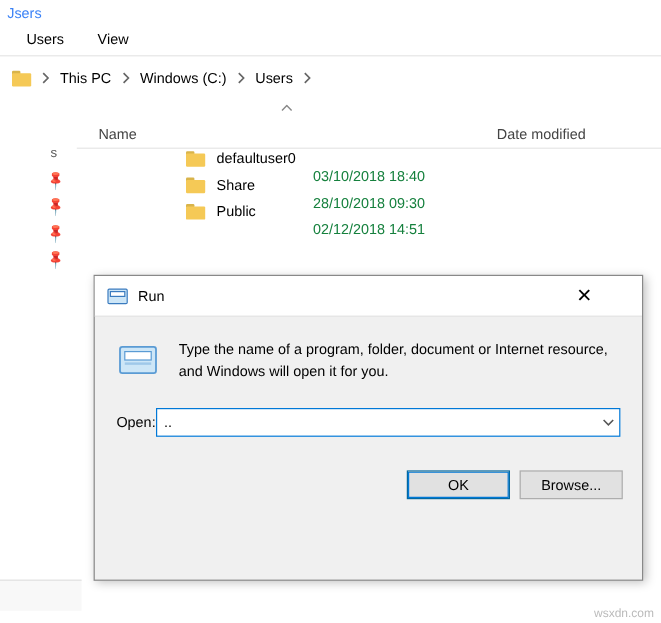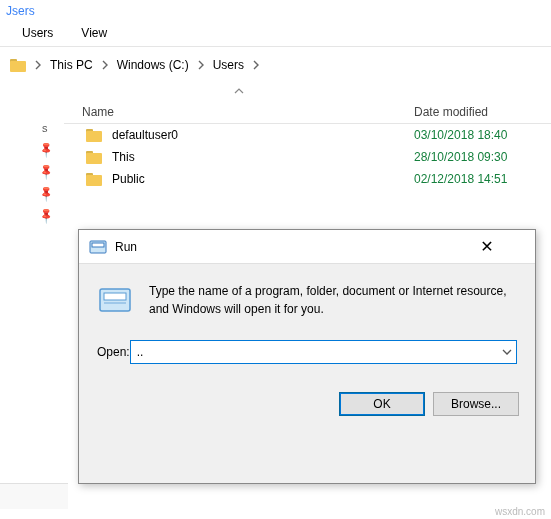--- a/index.html
+++ b/index.html
@@ -92,7 +92,7 @@
     .cols .c1 { width: 350px; padding-left: 18px; }
     .cols .c2 { flex:1; }
     .filerow {
-      display: flex; align-items: center; height: 22px;
+      display: flex; align-items: center; height: 22px; flex-direction: column;
     }
     .filerow .c1 { width: 350px; padding-left: 22px; display:flex; align-items:center; gap:8px; }
     .filerow .c2 { flex:1; color: #15803d; }

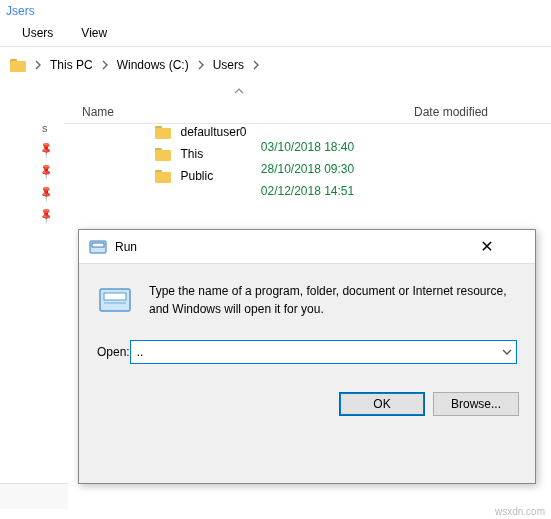--- a/index.html
+++ b/index.html
@@ -239,7 +239,7 @@
     <div class="filerow">
       <div class="c1">
         <span class="folder-ic"></span>
-        <span>This</span>
+        <span>Share</span>
       </div>
       <div class="c2">28/10/2018 09:30</div>
     </div>

